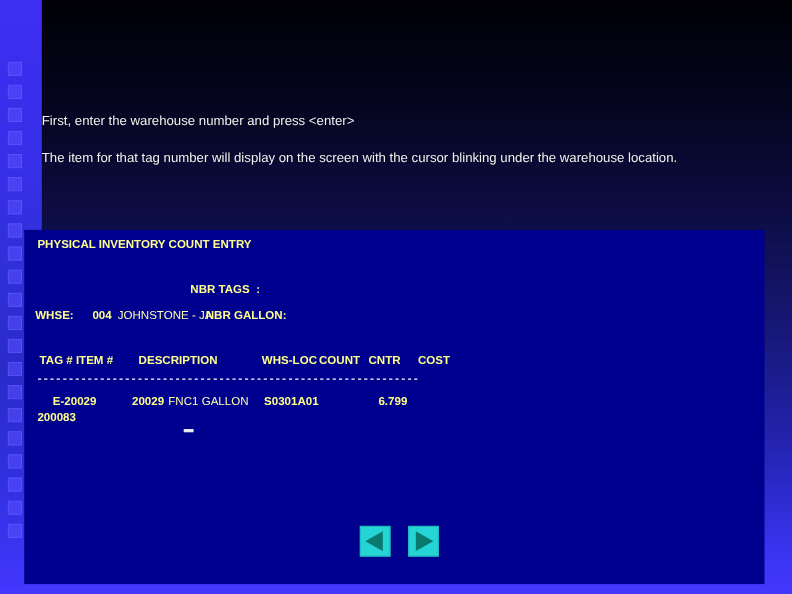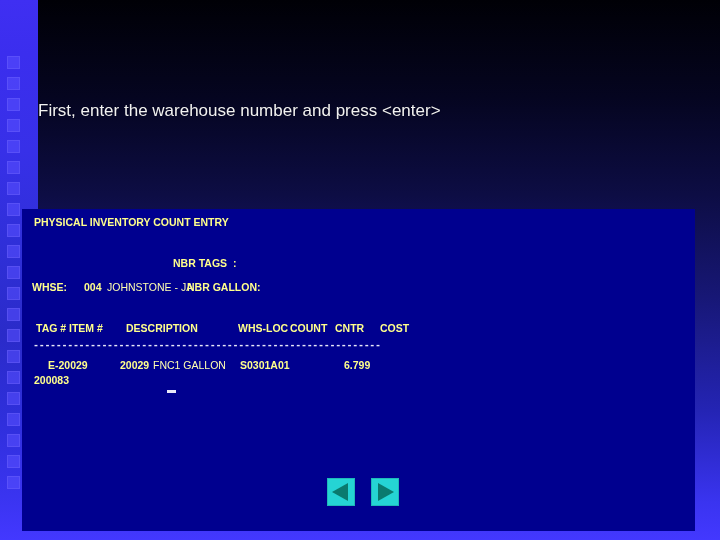--- a/index.html
+++ b/index.html
@@ -71,7 +71,7 @@
   }
   #body-text .line {
     color: #f2f2f2;
-    font-size: 17px;
+    font-size: 12px;
     line-height: 19px;
     margin-bottom: 14px;
     text-shadow: 0 0 1px rgba(0,0,0,0.6);

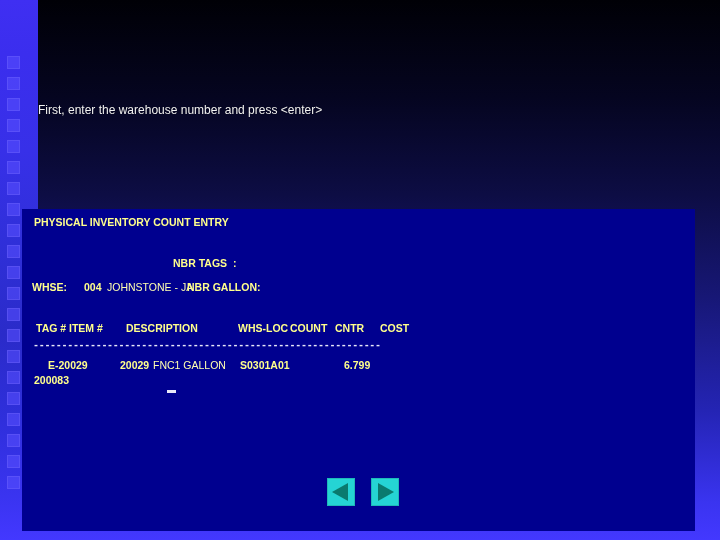--- a/index.html
+++ b/index.html
@@ -173,6 +173,7 @@
 
   <div id="body-text">
     <div class="line">First, enter the warehouse number and press &lt;enter&gt;</div>
+    <div class="line">The item for that tag number will display on the screen with the cursor blinking under the warehouse location.</div>
   </div>
 
   <div id="terminal">

